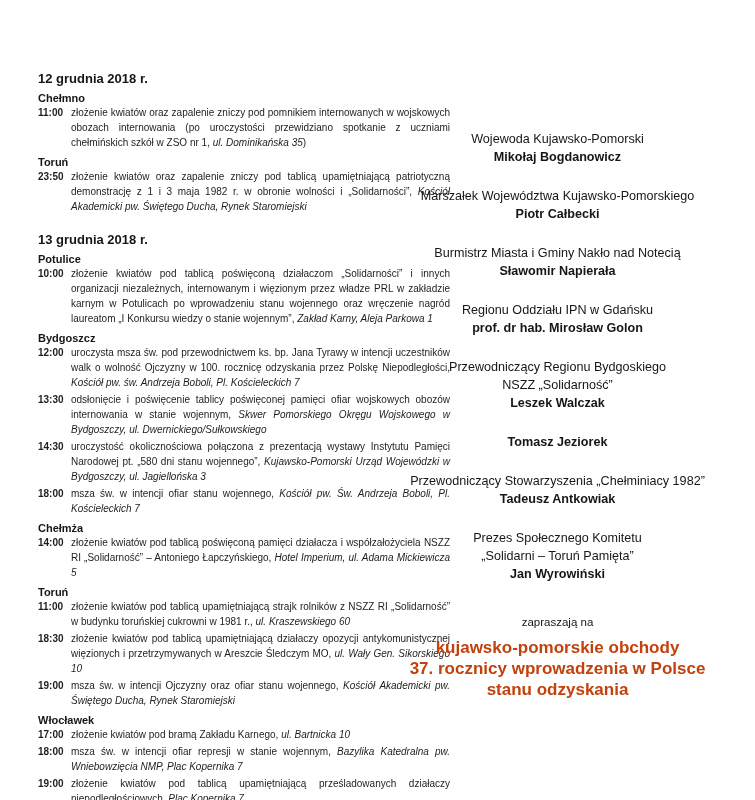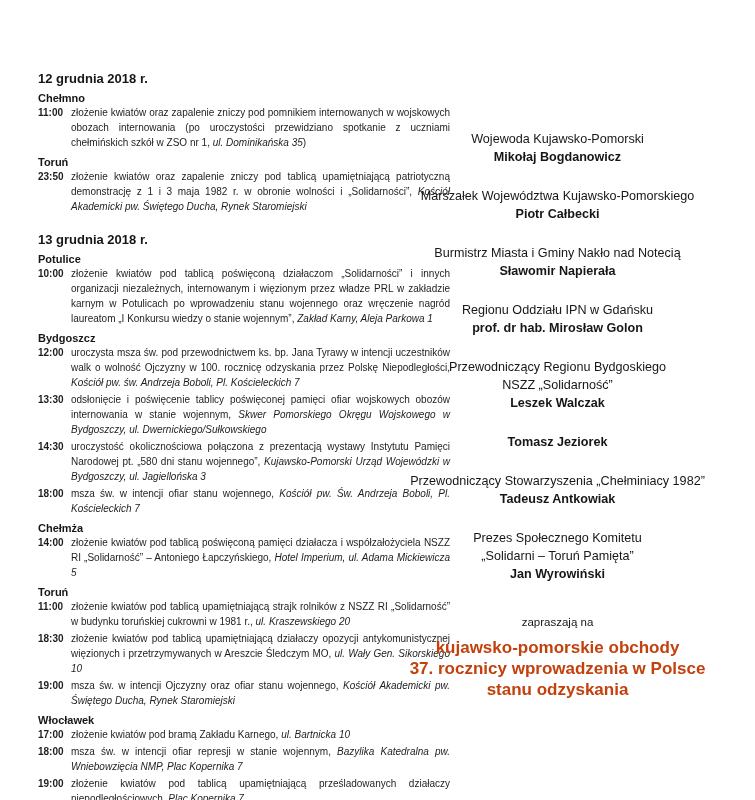--- a/index.html
+++ b/index.html
@@ -92,7 +92,7 @@
       <h3 class="city">Toruń</h3>
       <div class="event">
         <span class="time">11:00</span>
-        <p class="desc"><span>złożenie kwiatów pod tablicą upamiętniającą strajk rolników z NSZZ RI „Solidarność” w budynku toruńskiej cukrowni w 1981 r., </span><i>ul. Kraszewskiego 20</i></p>
+        <p class="desc"><span>złożenie kwiatów pod tablicą upamiętniającą strajk rolników z NSZZ RI „Solidarność” w budynku toruńskiej cukrowni w 1981 r., </span><i>ul. Kraszewskiego 60</i></p>
       </div>
       <div class="event">
         <span class="time">18:30</span>

